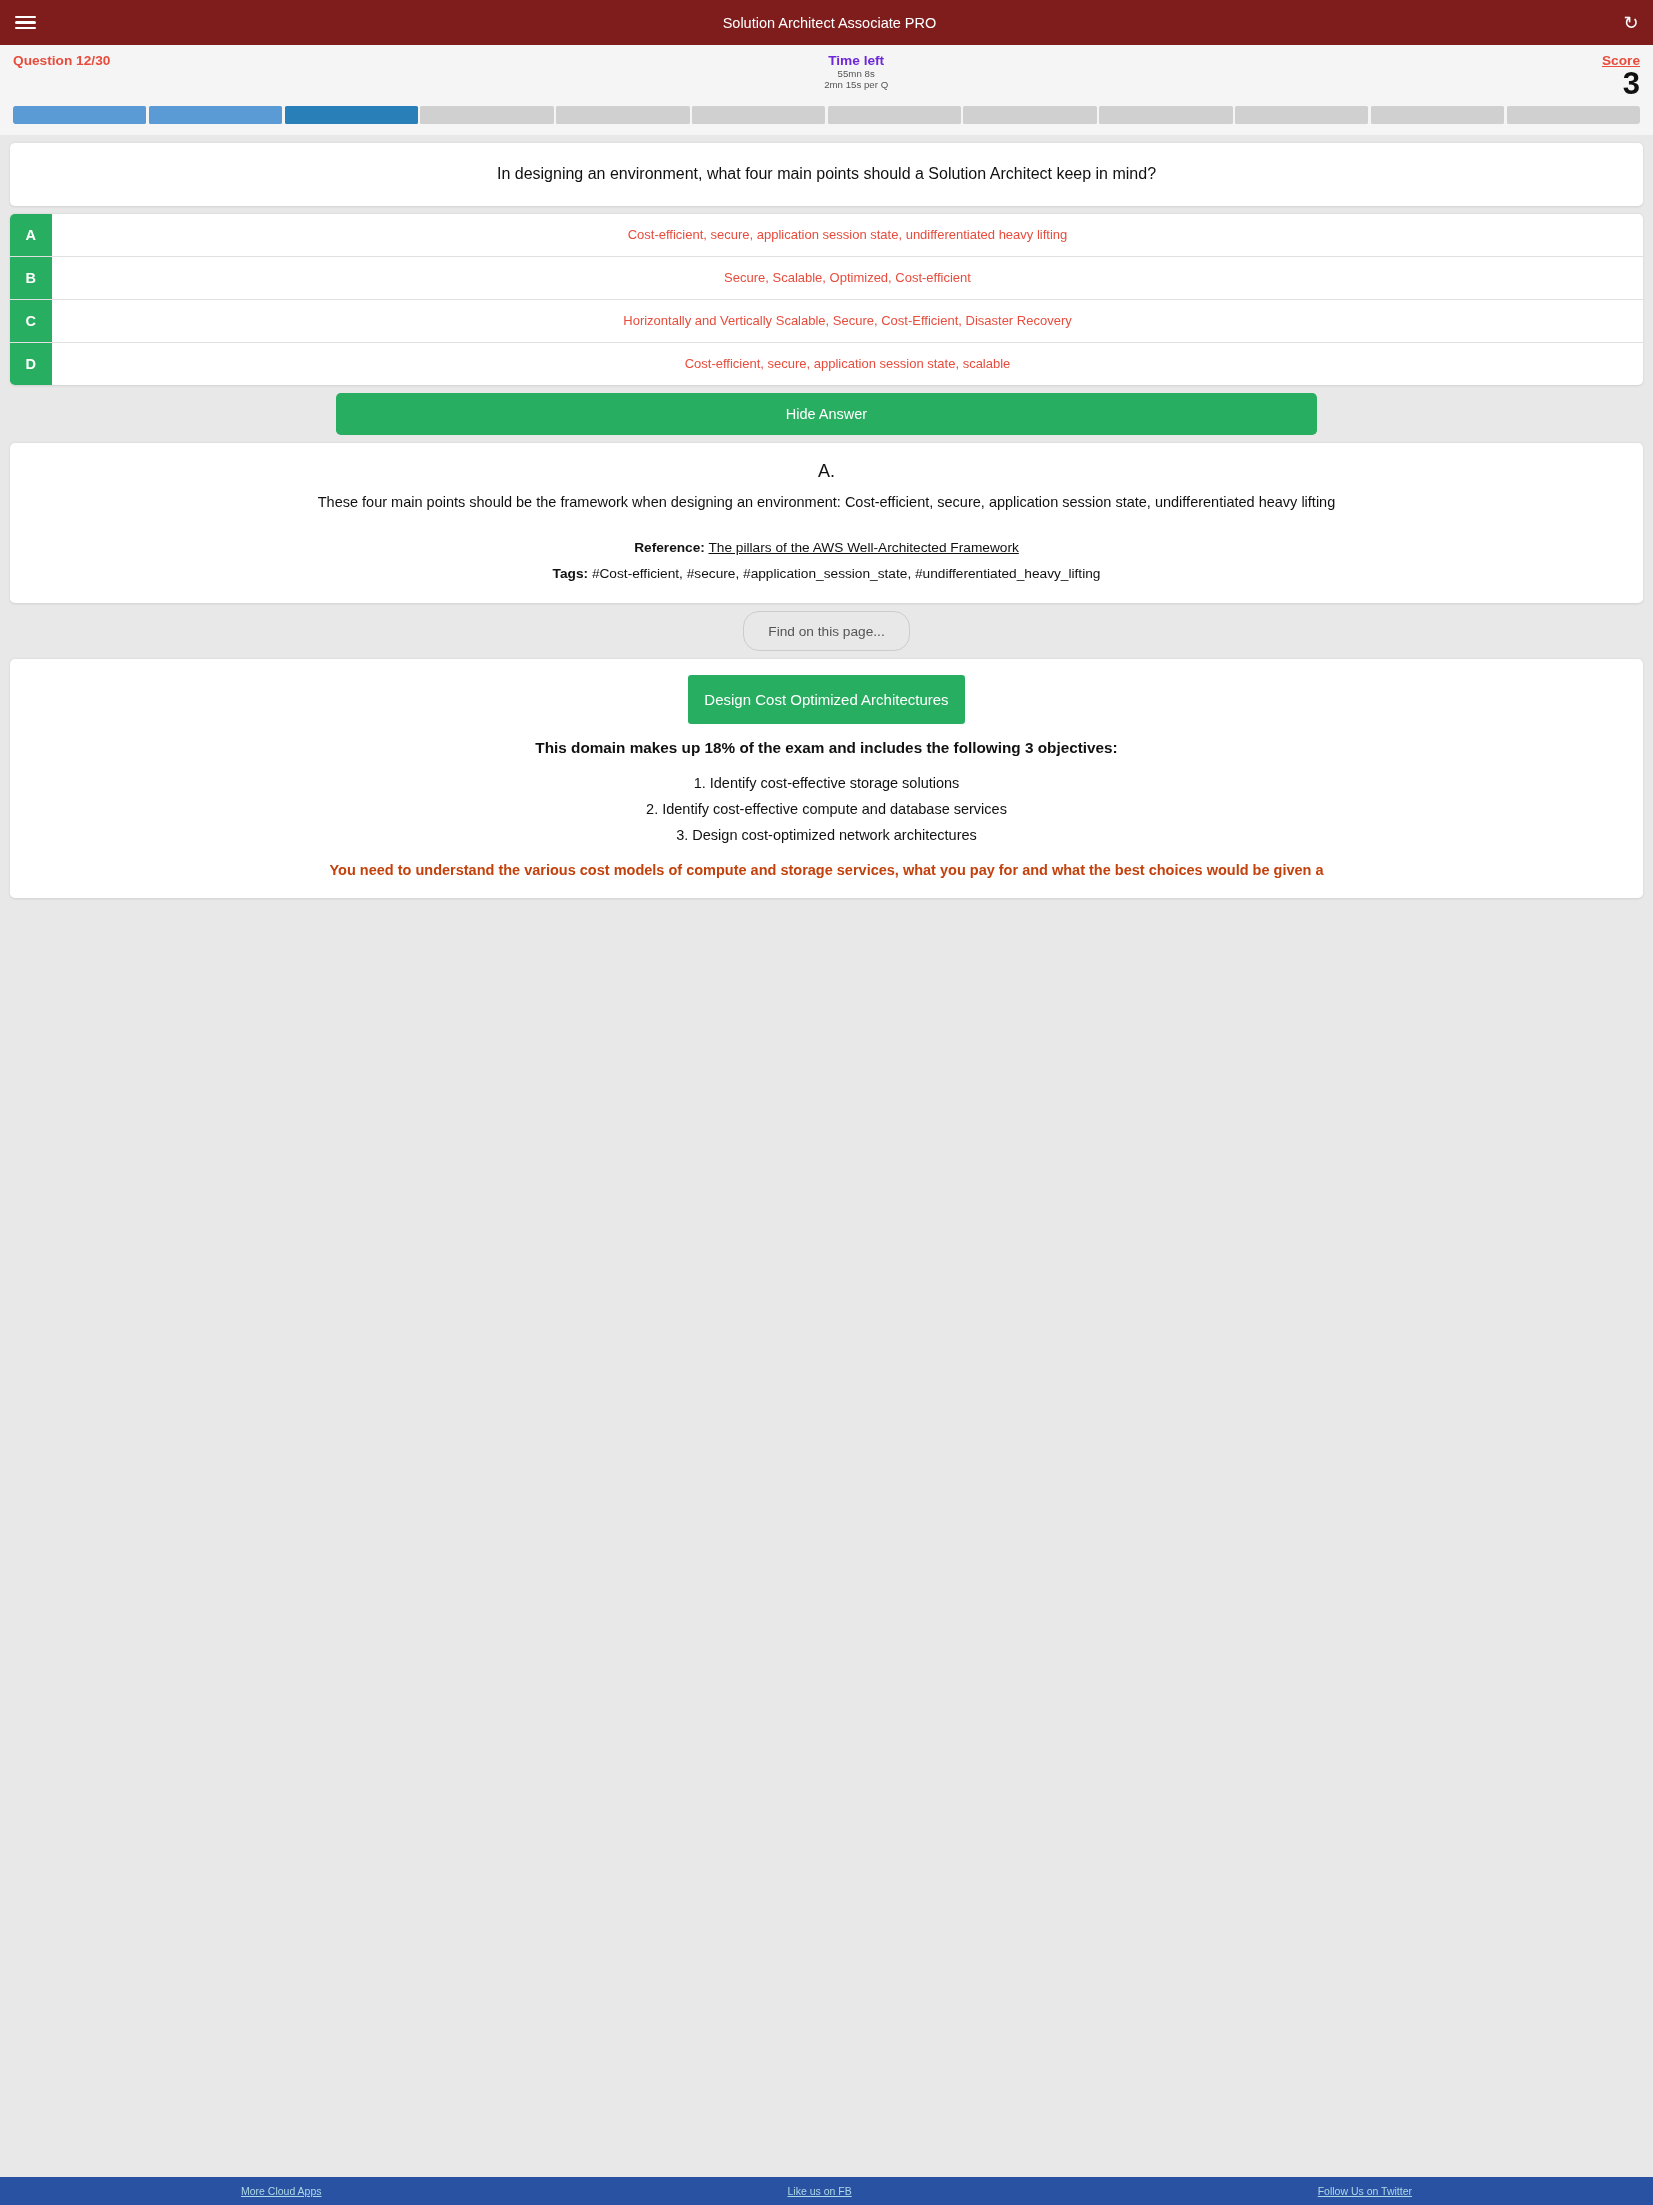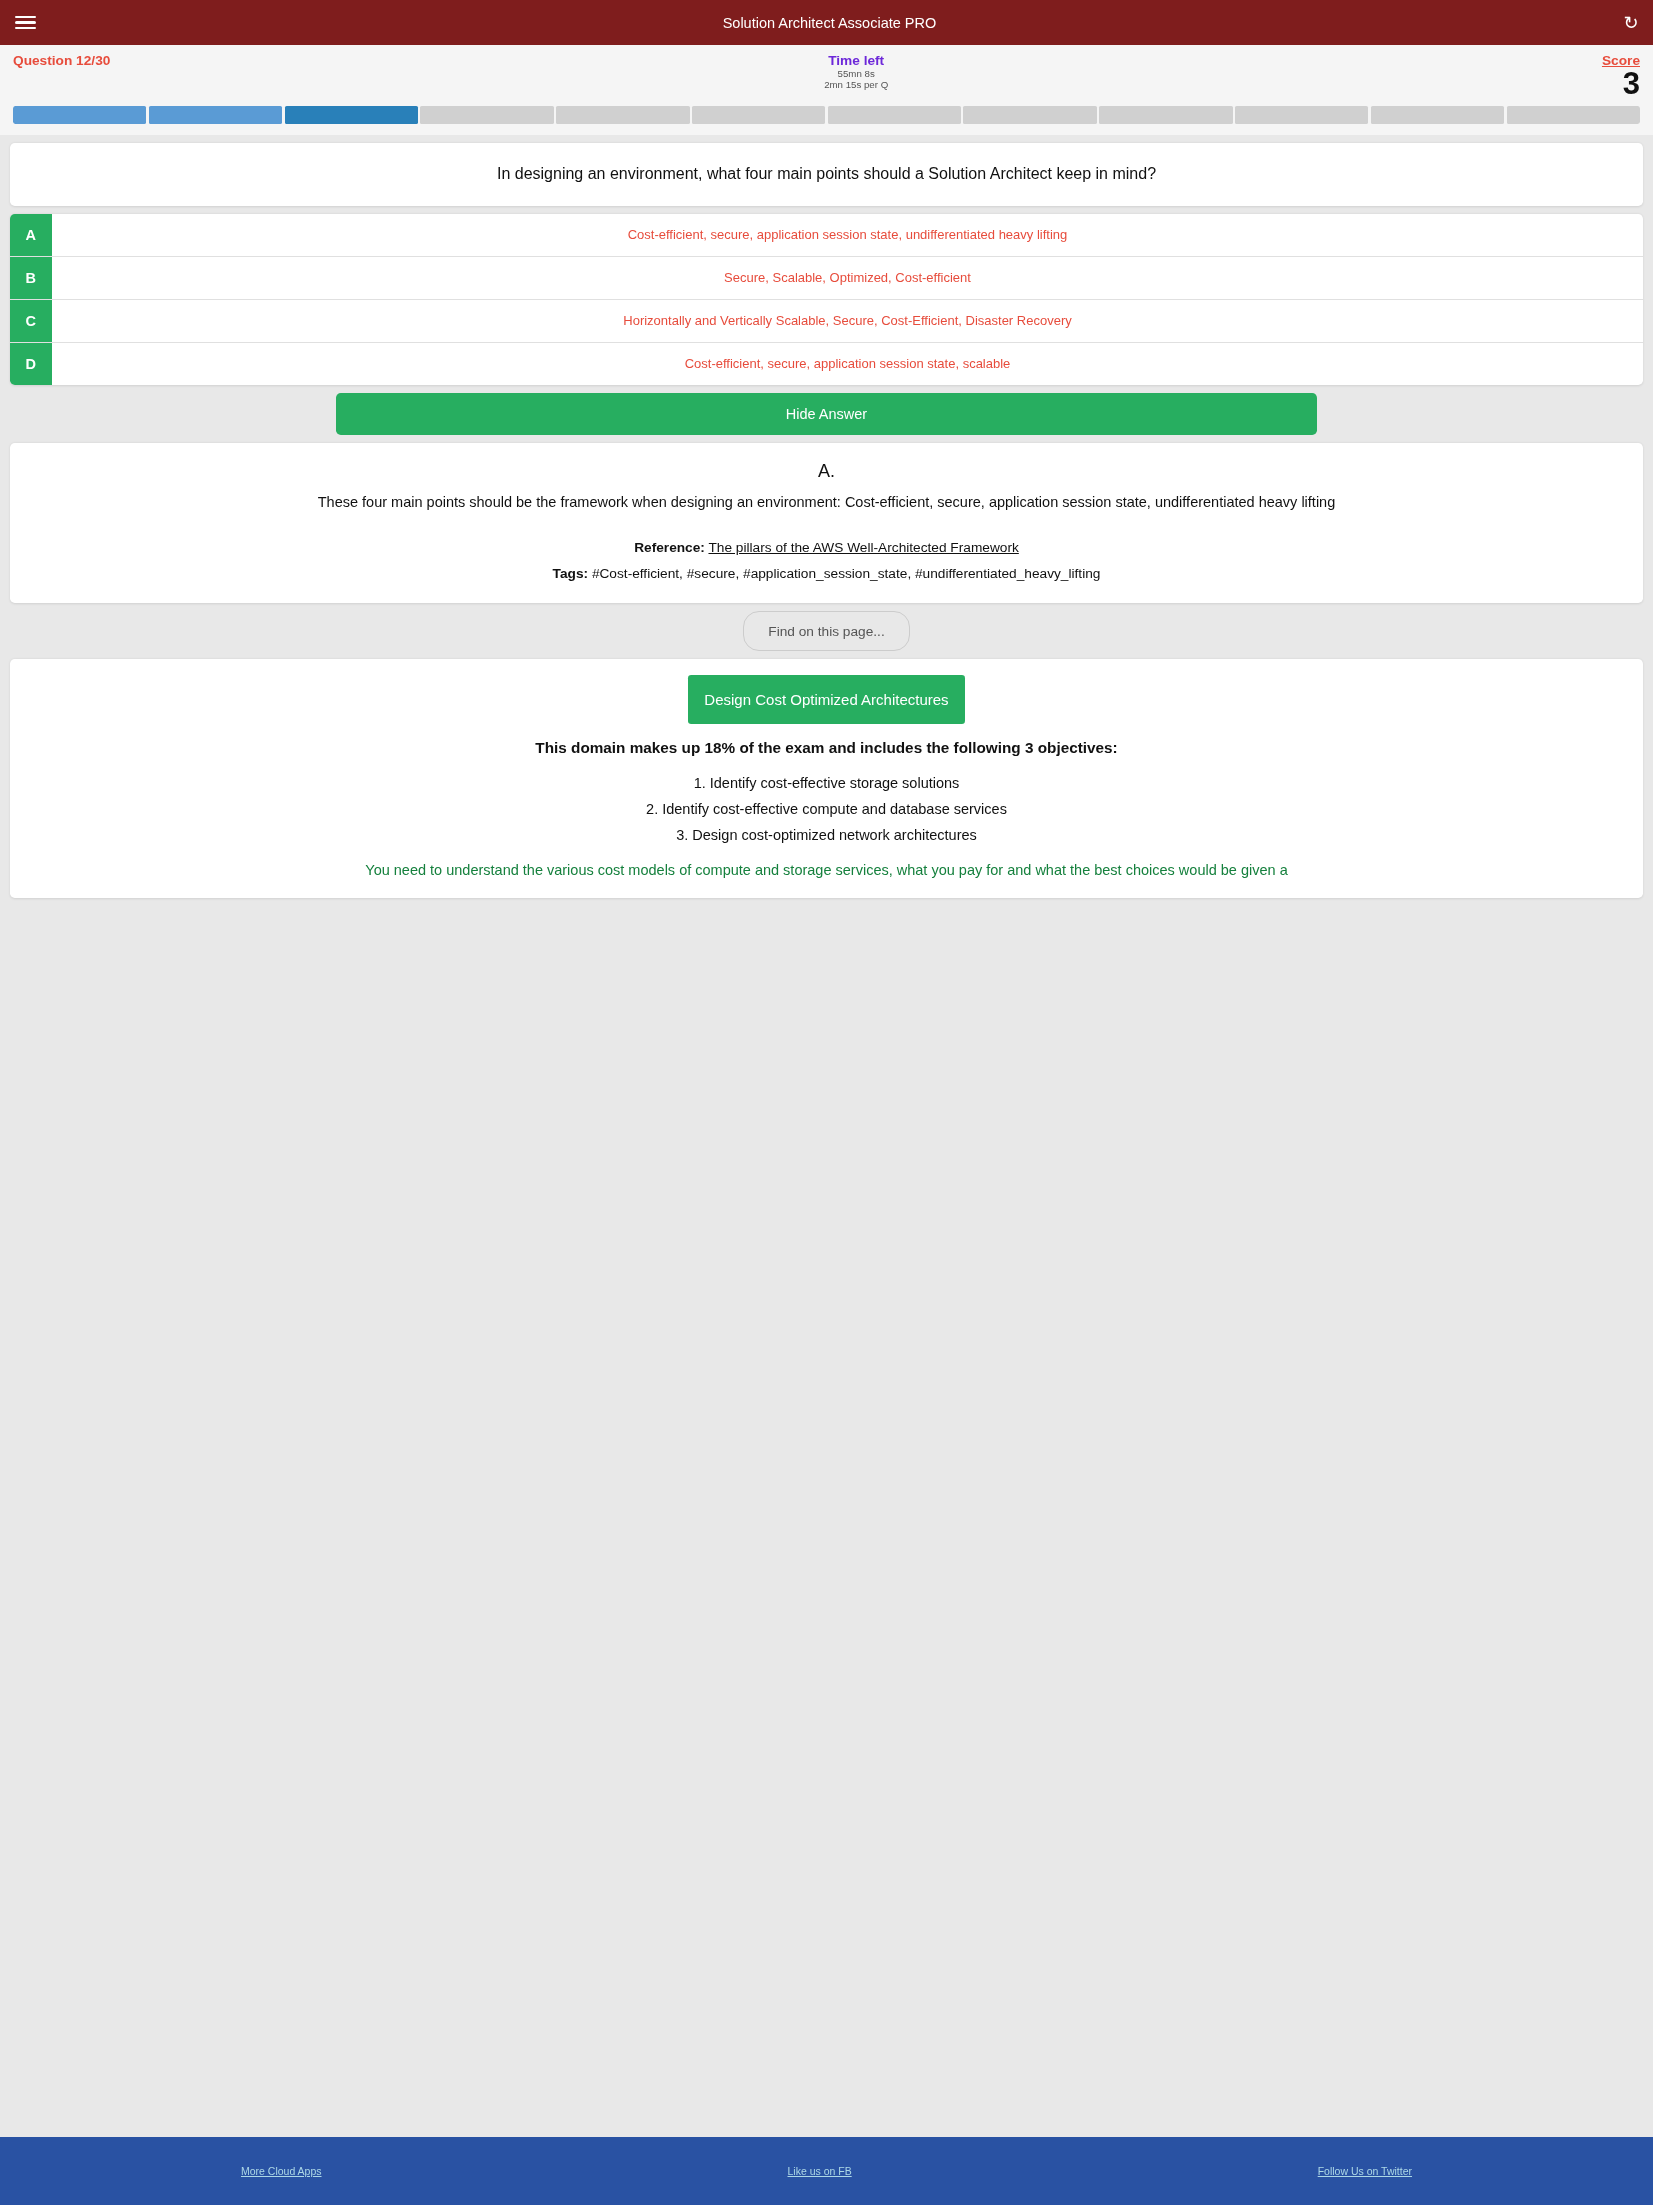--- a/index.html
+++ b/index.html
@@ -277,9 +277,10 @@
     }
     .domain-description {
       font-size: 14.5px;
-      color: #15803d;
+      color: #c2410c;
       text-align: center;
       line-height: 1.6;
+      font-weight: bold;
     }
 
     

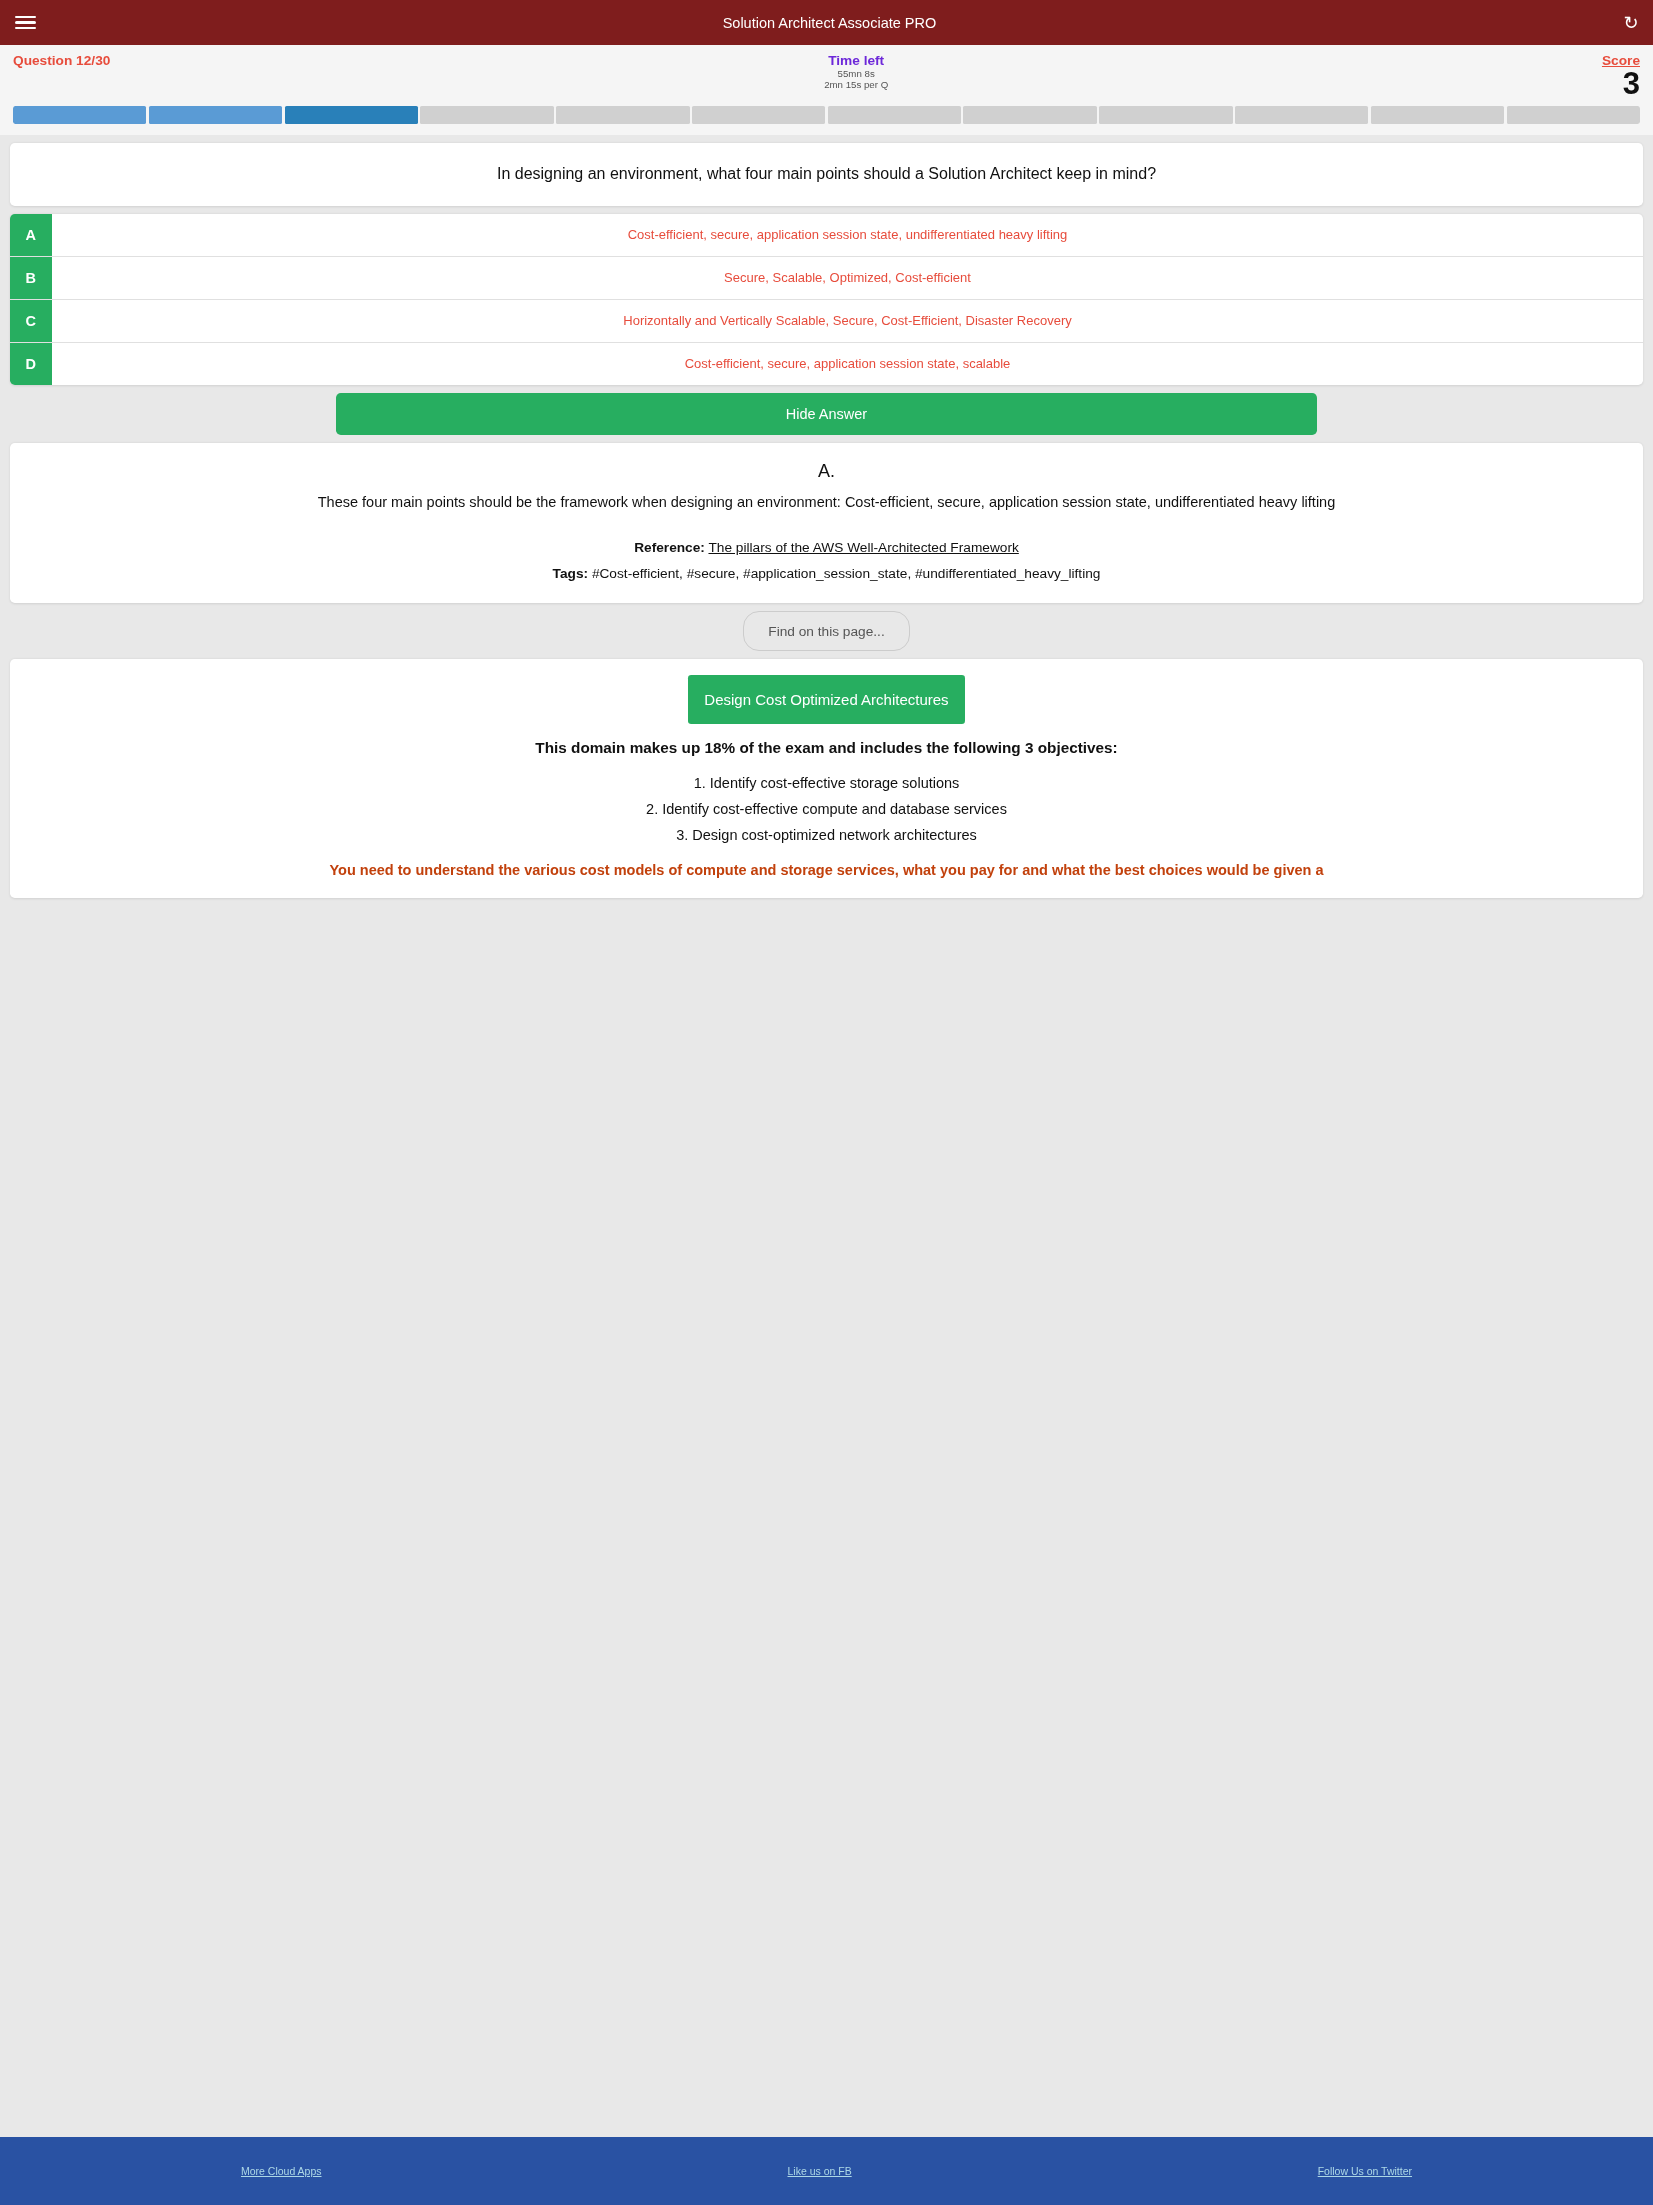--- a/index.html
+++ b/index.html
@@ -289,7 +289,7 @@
       display: flex;
       align-items: center;
       justify-content: space-around;
-      padding: 28px 8px;
+      padding: 8px 8px;
       margin-top: auto;
     }
     .footer a {

